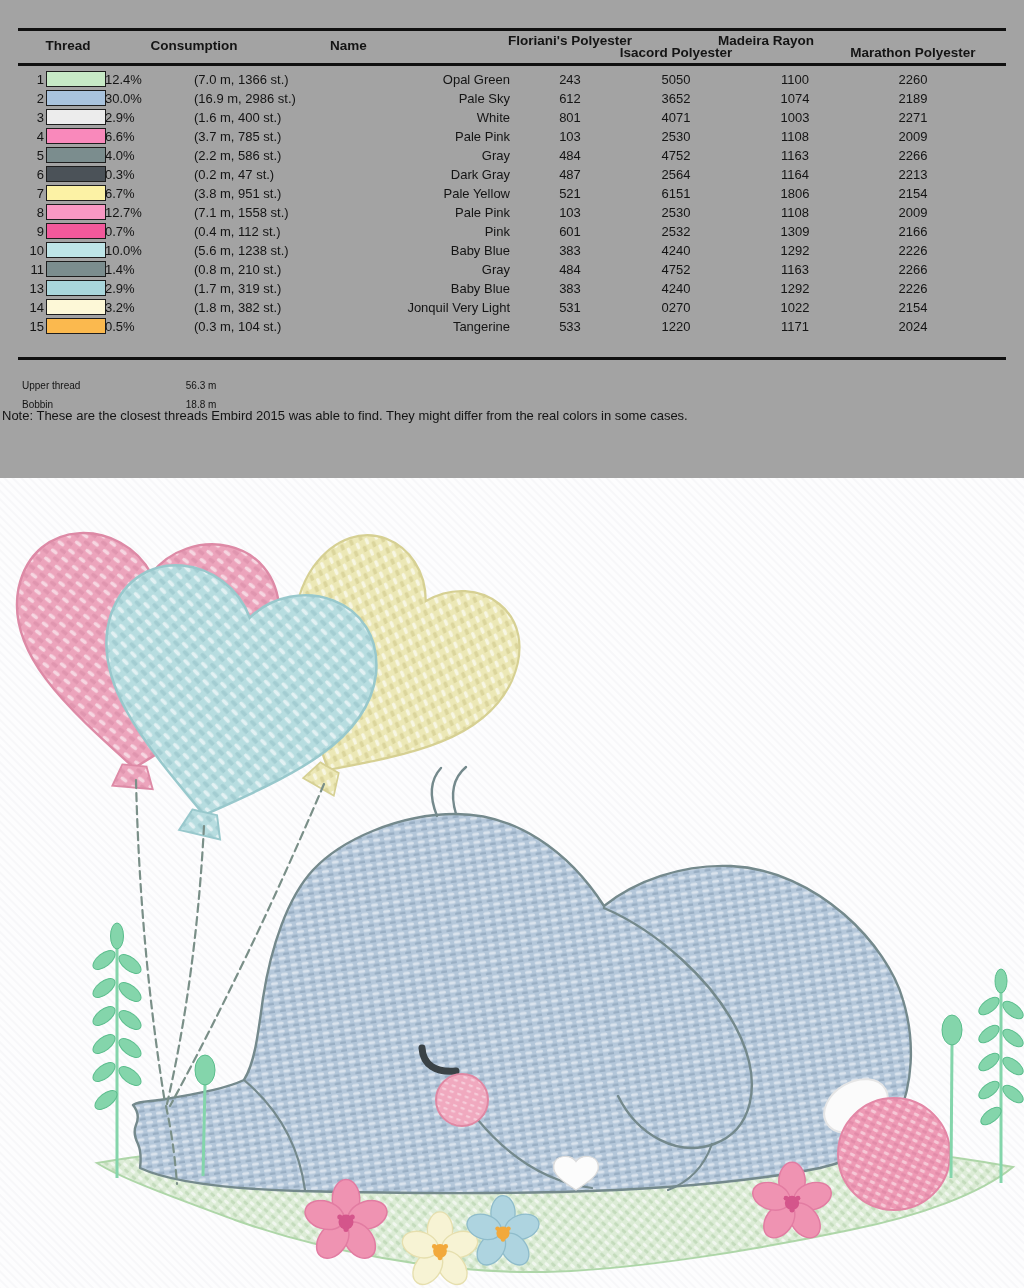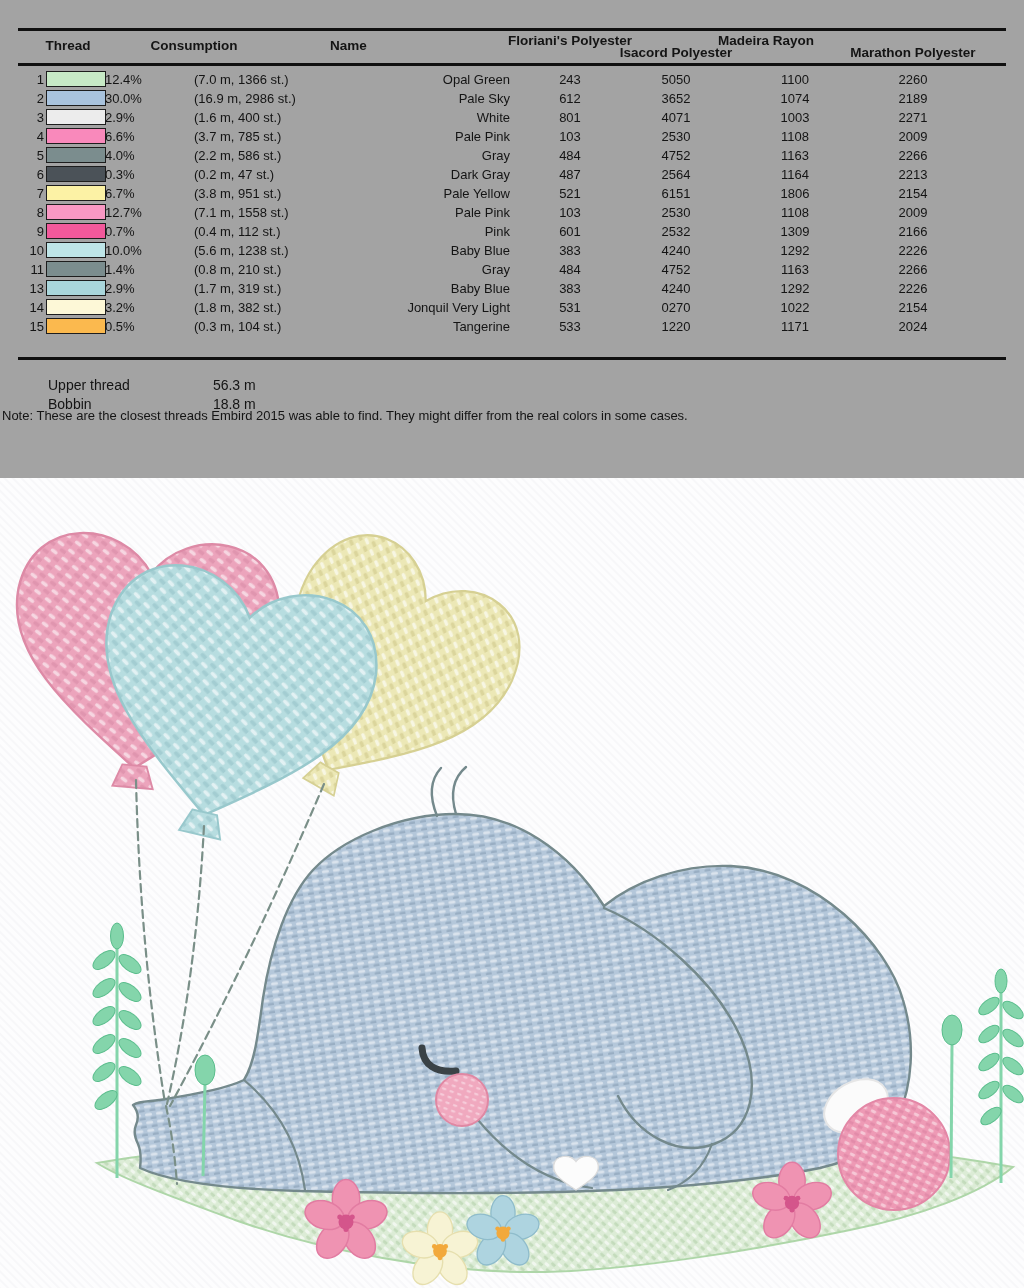--- a/index.html
+++ b/index.html
@@ -32,7 +32,7 @@
 
   .tbot{position:absolute;left:18px;top:357px;width:988px;border-top:3px solid #101010;}
 
-  .totals{position:absolute;left:22px;top:376px;font-size:14px;margin-left:26px;}
+  .totals{position:absolute;left:22px;top:376px;font-size:10px;}
   .totals .trw{position:relative;height:19px;line-height:19px;}
   .totals .lab{display:inline-block;width:161px;}
   .note{position:absolute;left:2px;top:408px;font-size:13px;white-space:nowrap;}

